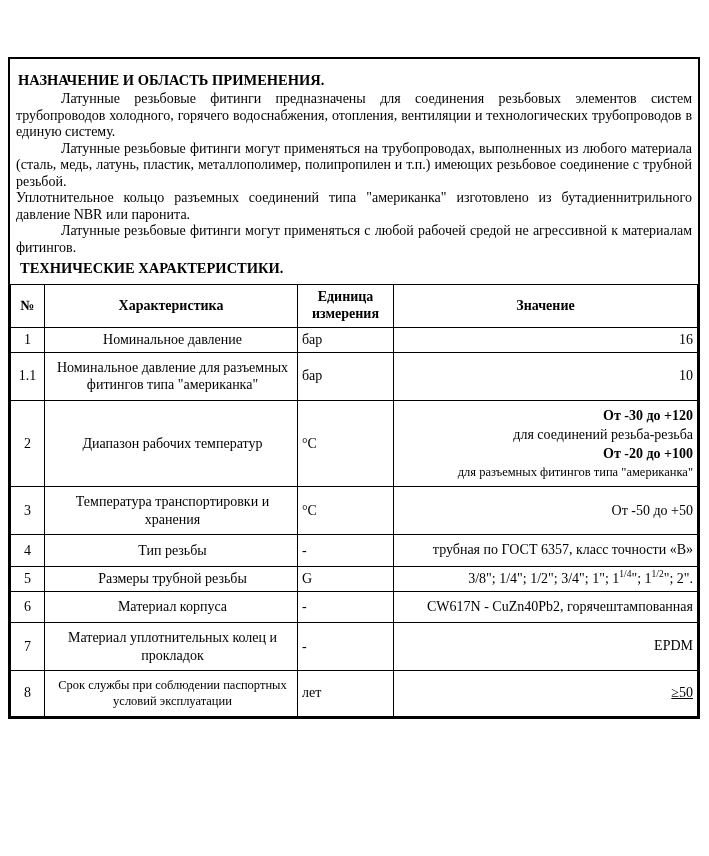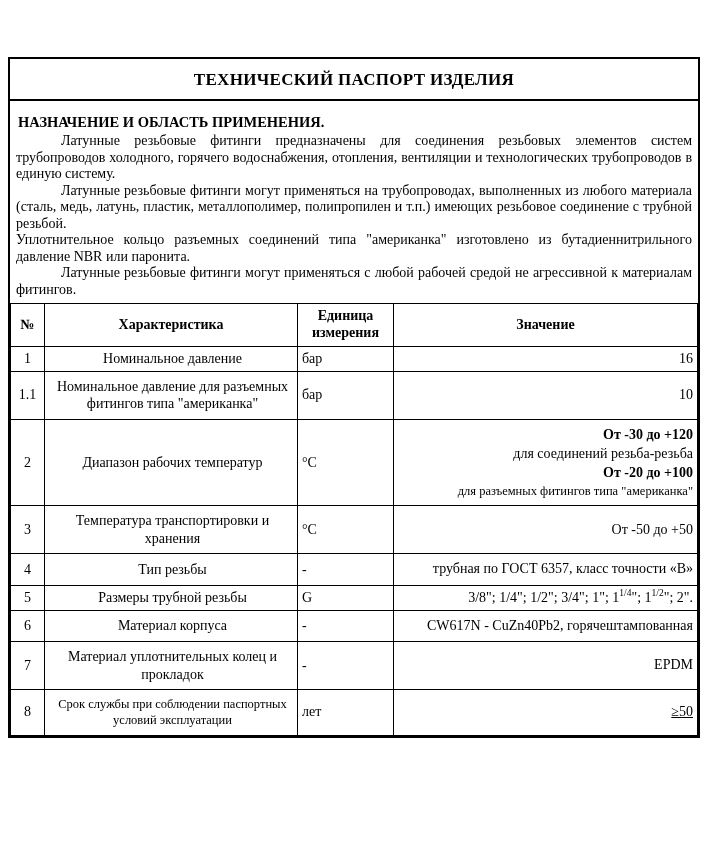--- a/index.html
+++ b/index.html
@@ -78,9 +78,6 @@
 
 <div class="page">
 
-  <div class="title-block">
-    <span class="title">ТЕХНИЧЕСКИЙ ПАСПОРТ ИЗДЕЛИЯ</span>
-  </div>
 
   <div class="content">
     <div class="heading">НАЗНАЧЕНИЕ И ОБЛАСТЬ ПРИМЕНЕНИЯ.</div>

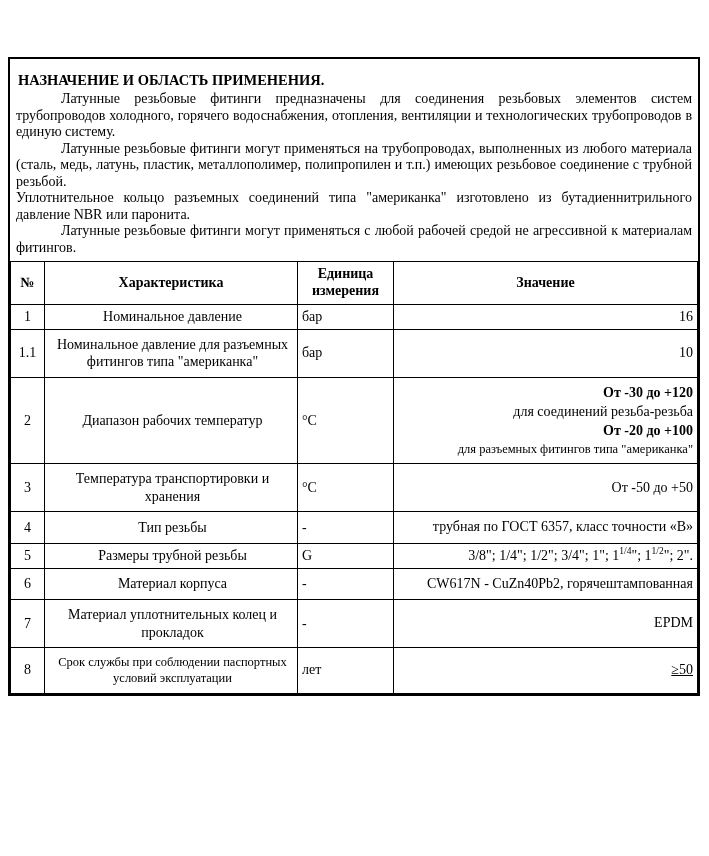--- a/index.html
+++ b/index.html
@@ -85,6 +85,7 @@
     <p class="par indent">Латунные резьбовые фитинги могут применяться на трубопроводах, выполненных из любого материала (сталь, медь, латунь, пластик, металлополимер, полипропилен и т.п.) имеющих резьбовое соединение с трубной резьбой.</p>
     <p class="par">Уплотнительное кольцо разъемных соединений типа "американка" изготовлено из бутадиеннитрильного давление NBR или паронита.</p>
     <p class="par indent">Латунные резьбовые фитинги могут применяться с любой рабочей средой не агрессивной к материалам фитингов.</p>
+    <div class="heading specs">ТЕХНИЧЕСКИЕ ХАРАКТЕРИСТИКИ.</div>
   </div>
 
   <table class="specs-table">

